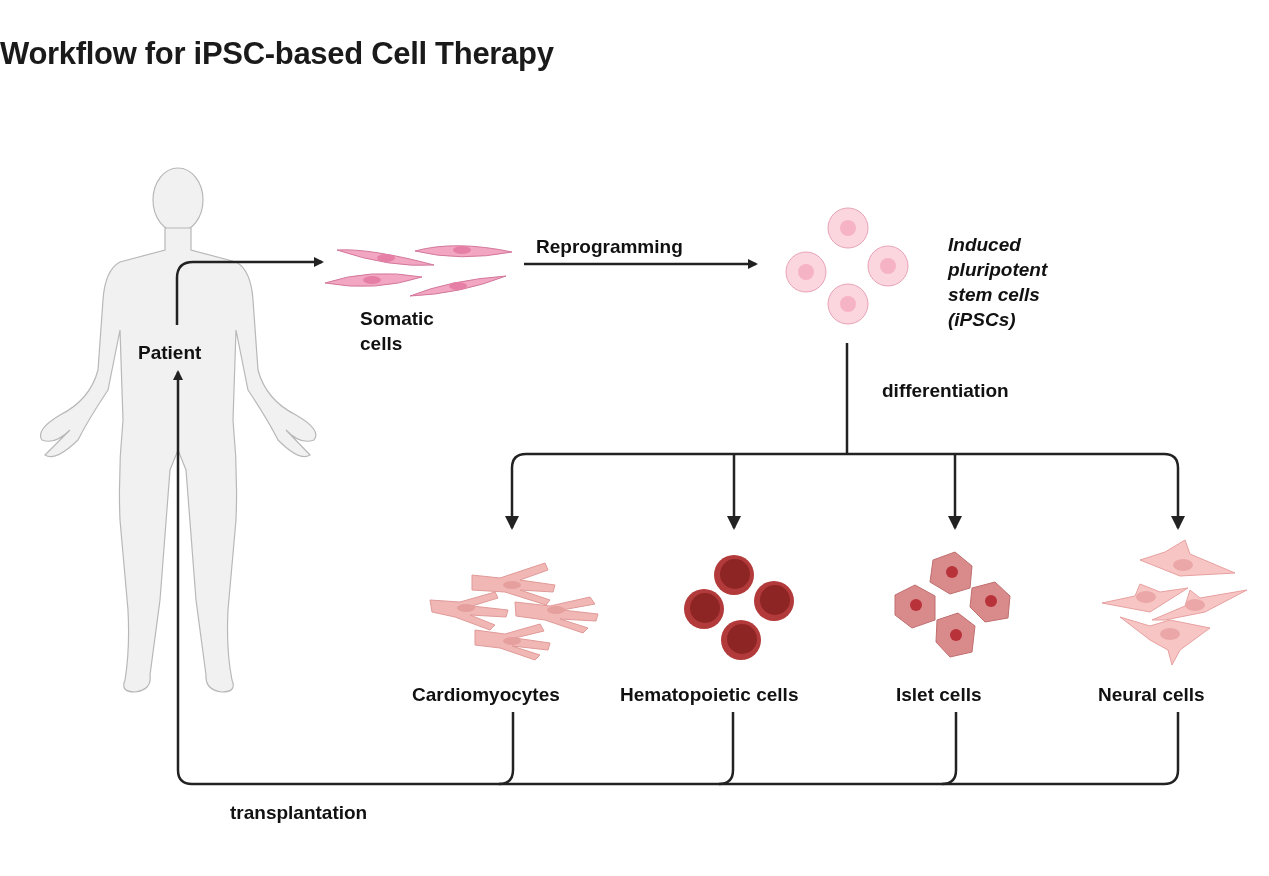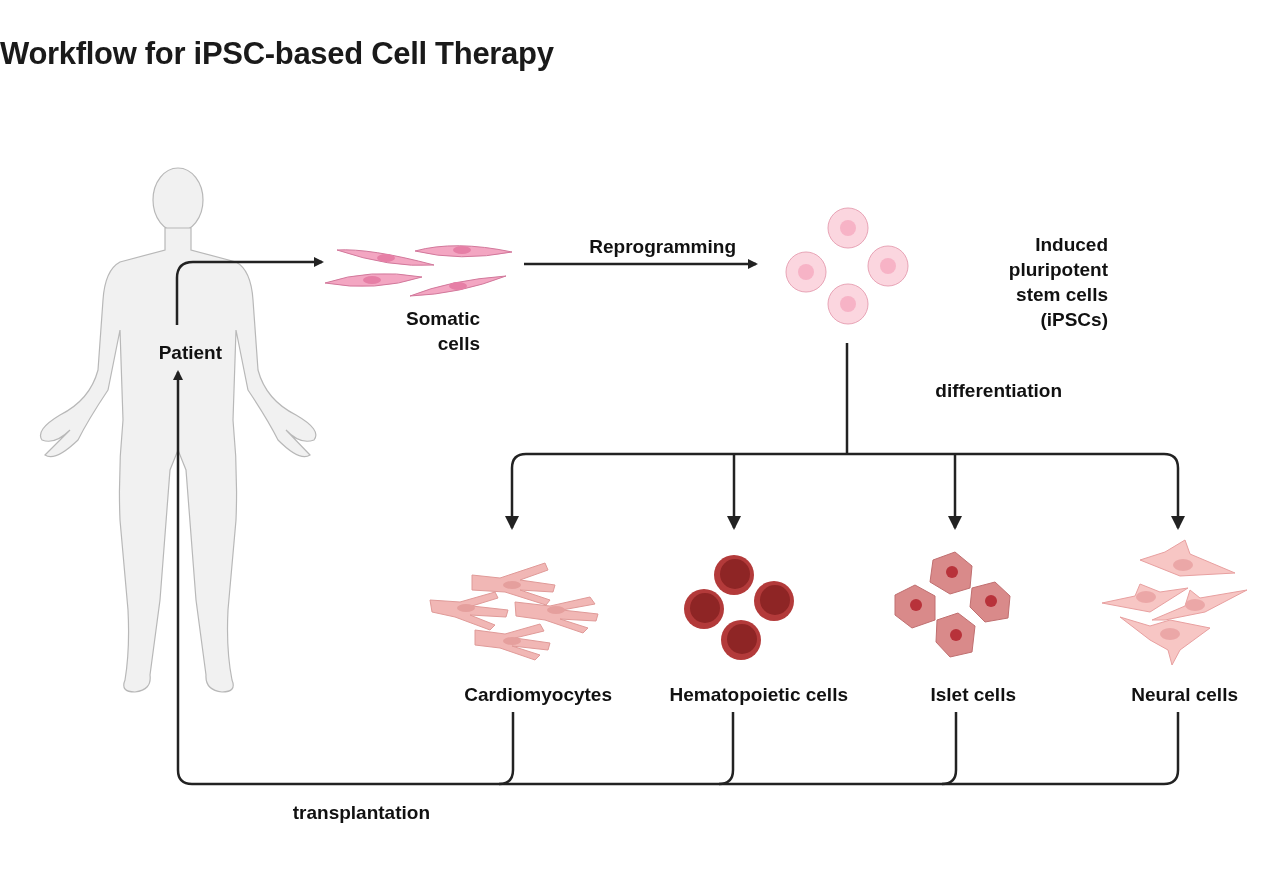--- a/index.html
+++ b/index.html
@@ -5,7 +5,7 @@
   html, body { margin:0; padding:0; background:#ffffff; }
   body { width:1269px; height:876px; position:relative; overflow:hidden; font-family:"Liberation Sans", sans-serif; color:#111; }
   .title { position:absolute; left:0; width:1269px; top:36px; text-align:left; font-size:31px; font-weight:bold; letter-spacing:-0.3px; color:#1a1a1a; }
-  .lbl { position:absolute; font-size:19px; font-weight:bold; text-align:right; line-height:25px; color:#111; white-space:nowrap; }
+  .lbl { position:absolute; font-size:19px; font-weight:bold; text-align:left; line-height:25px; color:#111; white-space:nowrap; }
   svg.main { position:absolute; left:0; top:0; }
 </style>
 </head>

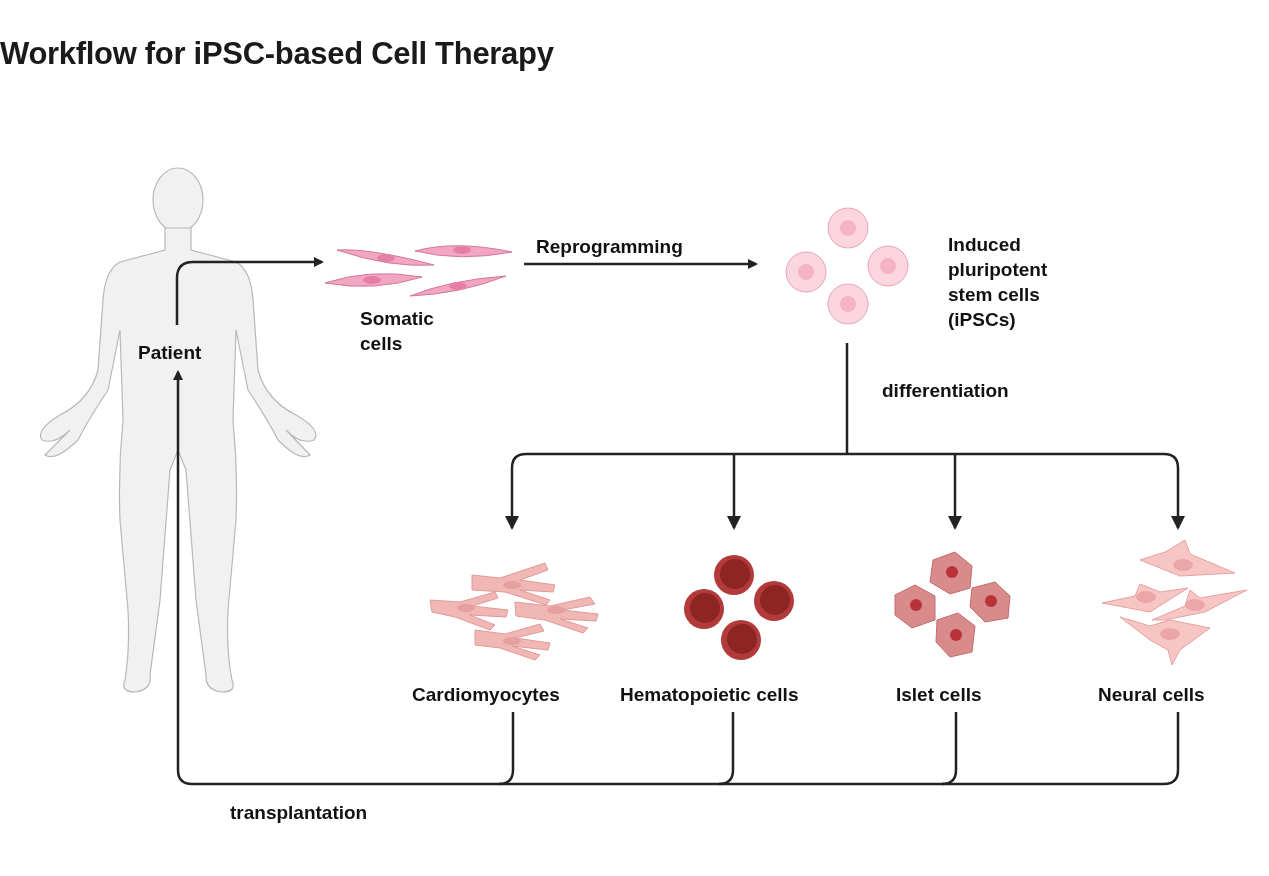--- a/index.html
+++ b/index.html
@@ -119,7 +119,7 @@
 
 <div class="lbl" style="left:536px; top:234px; width:200px;">Reprogramming</div>
 
-<div class="lbl" style="left:948px; top:232px; width:160px;">
+<div class="lbl" style="left:948px; top:232px; width:160px;font-style:italic;">
   <div>Induced</div>
   <div>pluripotent</div>
   <div>stem cells</div>

